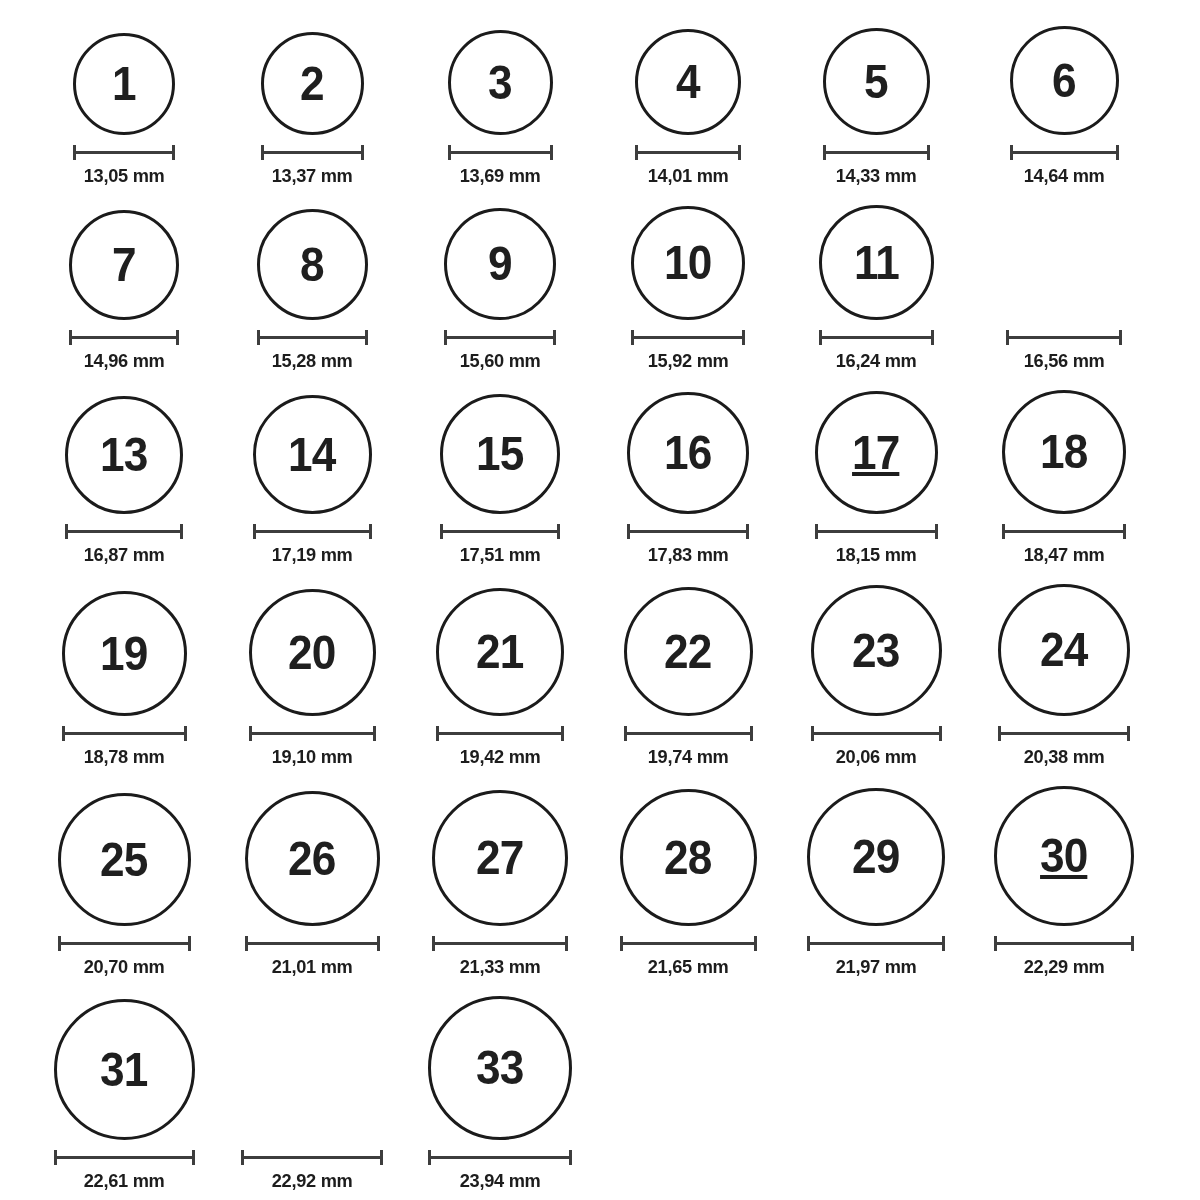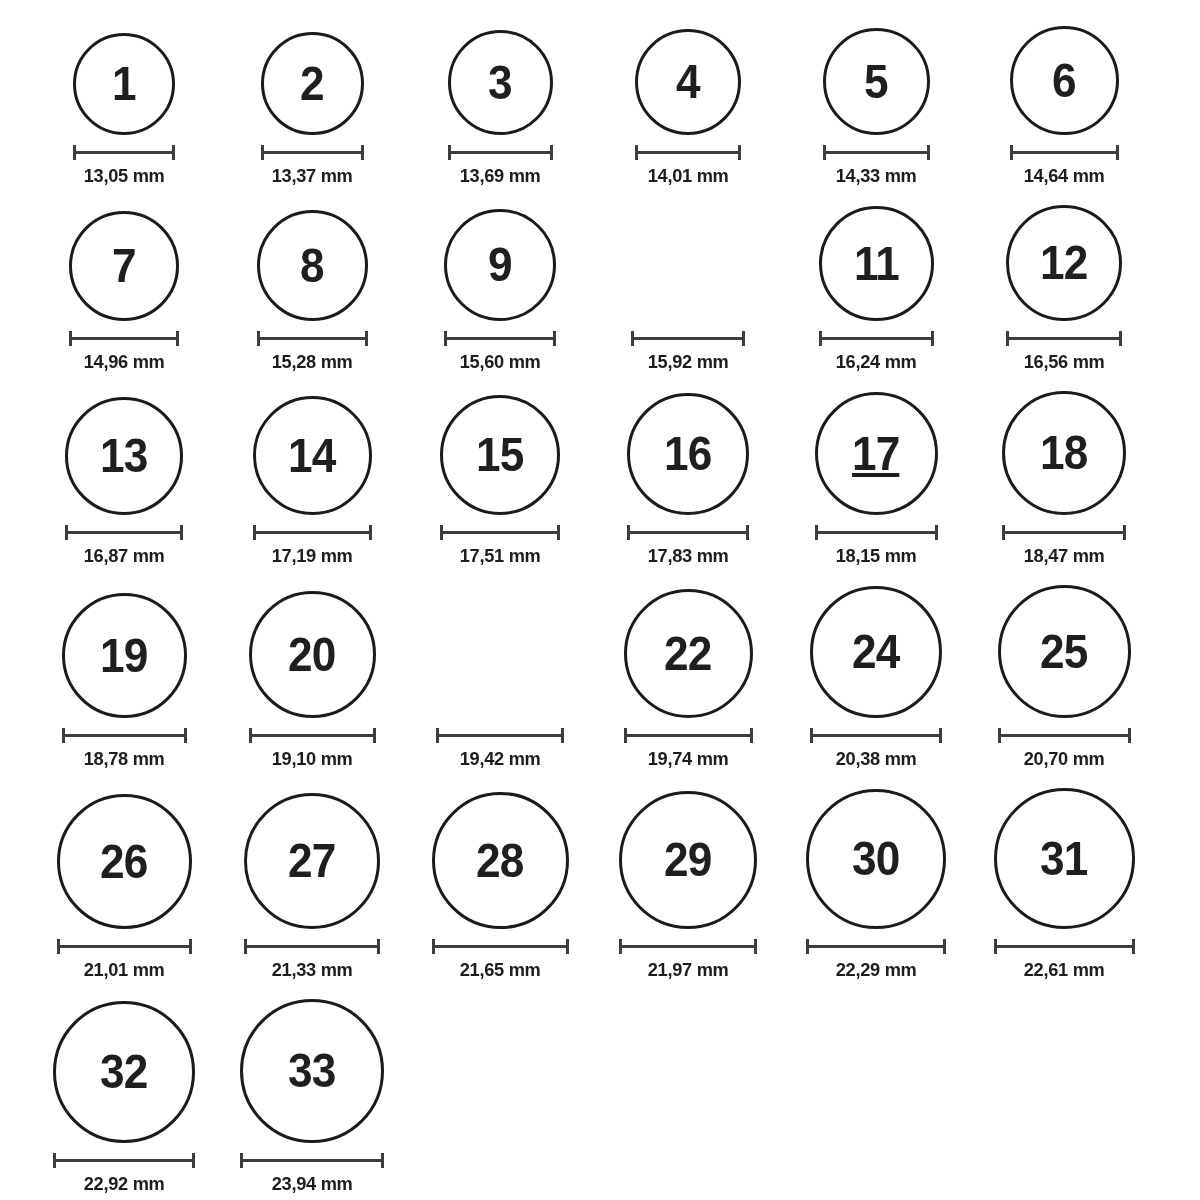--- a/index.html
+++ b/index.html
@@ -152,6 +152,9 @@
     </div>
 
     <div class="size-cell">
+      <div class="ring-circle" style="width: 114px; height: 114px;">
+        <span class="ring-number">10</span>
+      </div>
       <div class="measure-bar" style="width: 114px;"></div>
       <div class="diameter-label">15,92 mm</div>
     </div>

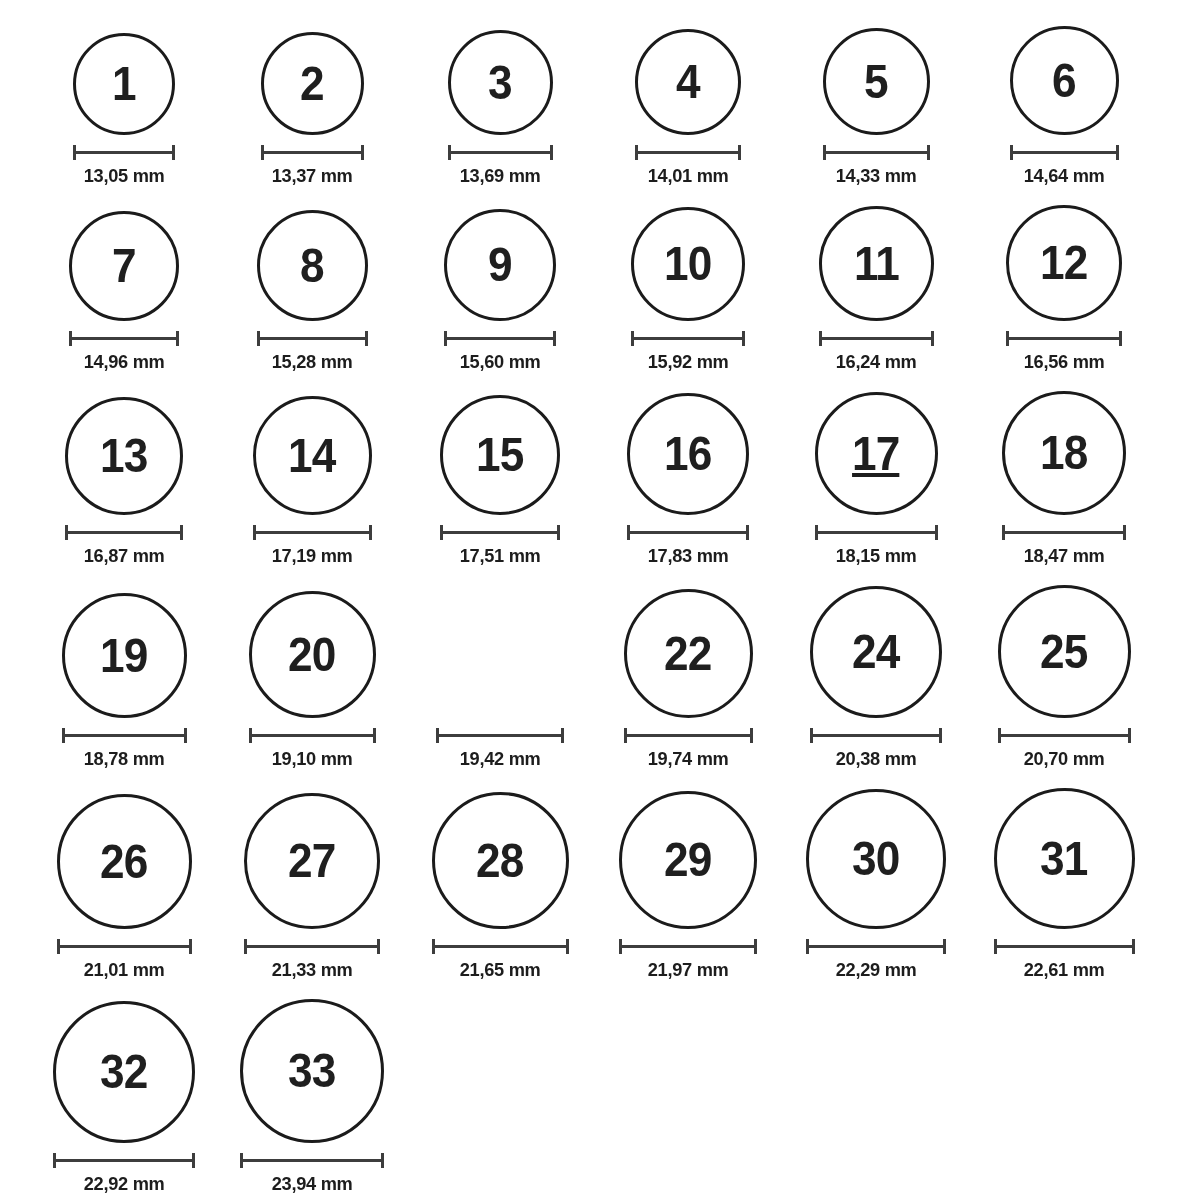--- a/index.html
+++ b/index.html
@@ -168,9 +168,6 @@
     </div>
 
     <div class="size-cell">
-      <div class="ring-circle" style="width: 116px; height: 116px;">
-        <span class="ring-number">12</span>
-      </div>
       <div class="measure-bar" style="width: 116px;"></div>
       <div class="diameter-label">16,56 mm</div>
     </div>

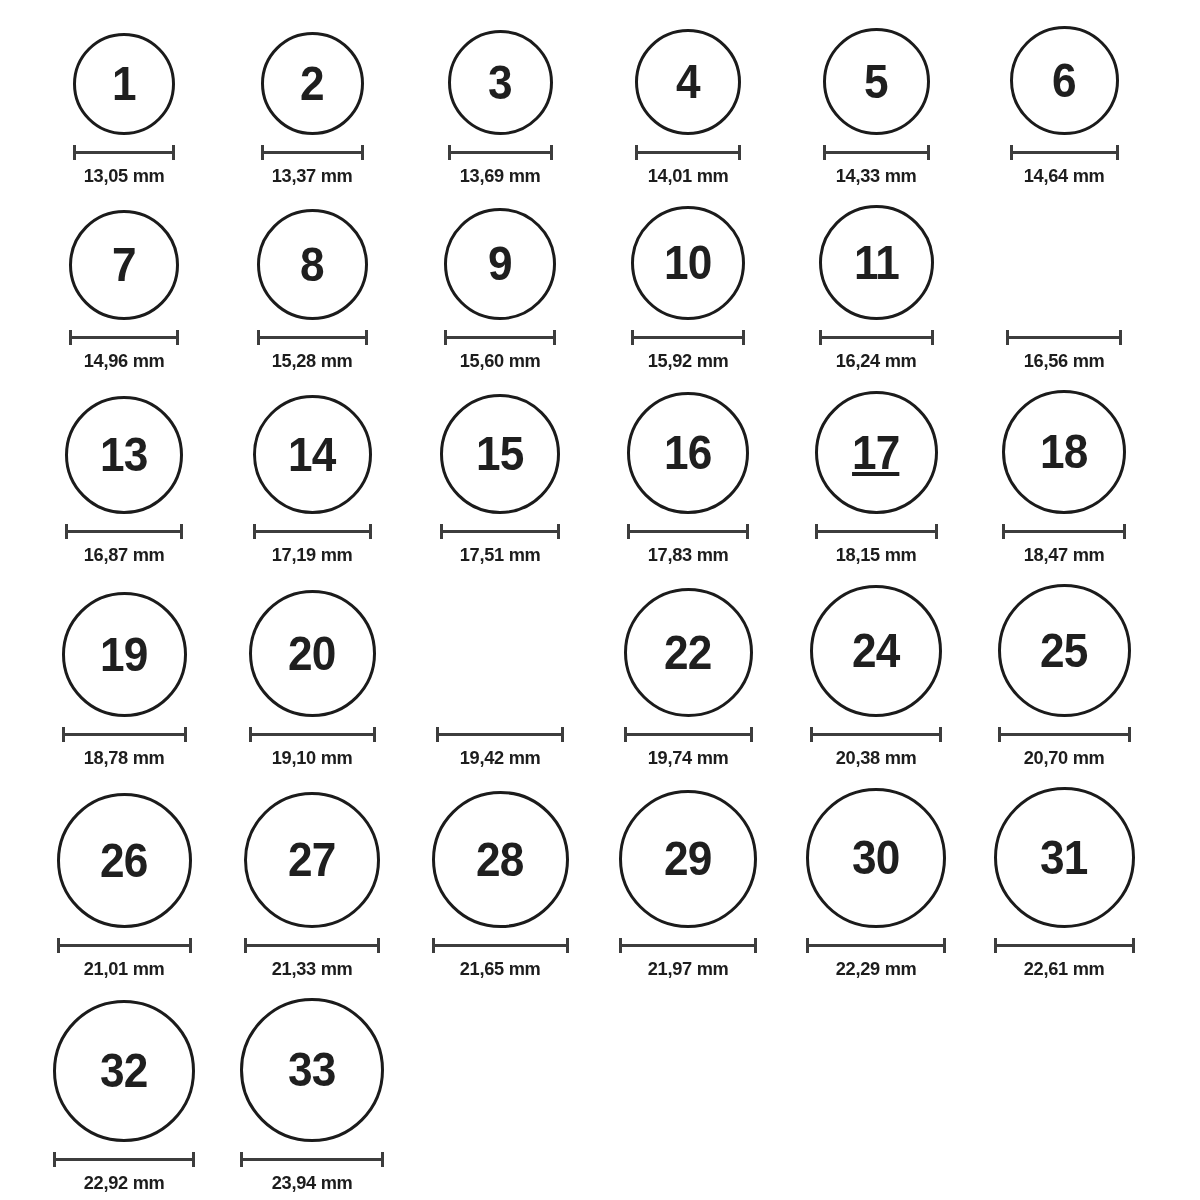--- a/index.html
+++ b/index.html
@@ -237,6 +237,9 @@
     </div>
 
     <div class="size-cell">
+      <div class="ring-circle" style="width: 128px; height: 128px;">
+        <span class="ring-number">21</span>
+      </div>
       <div class="measure-bar" style="width: 128px;"></div>
       <div class="diameter-label">19,42 mm</div>
     </div>

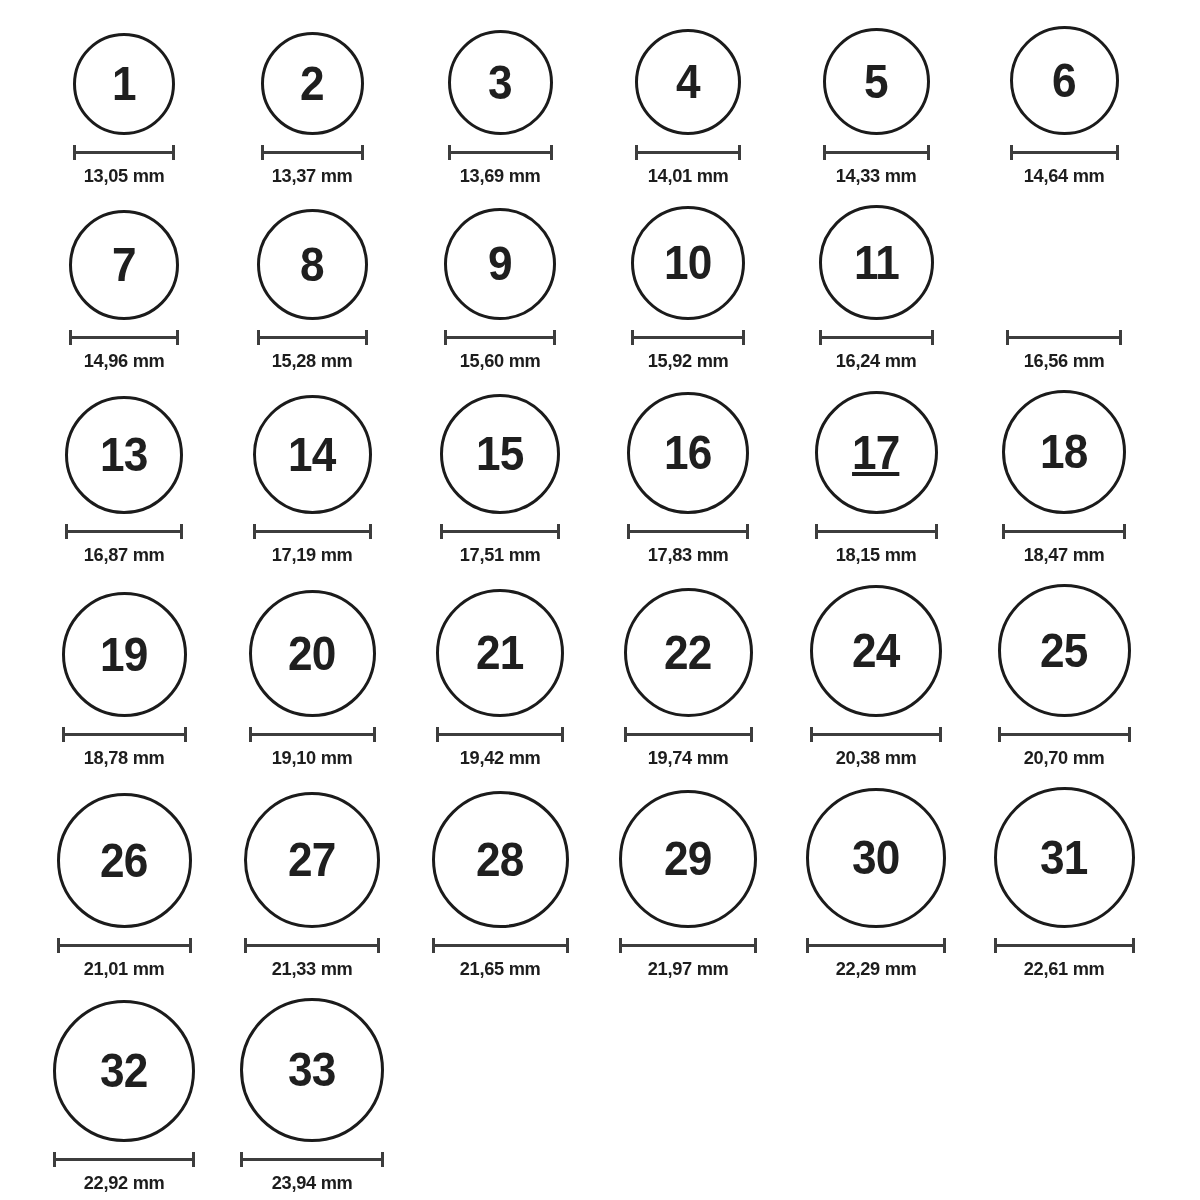--- a/index.html
+++ b/index.html
@@ -252,6 +252,13 @@
       <div class="diameter-label">19,74 mm</div>
     </div>
 
+    <div class="size-cell">
+      <div class="ring-circle" style="width: 131px; height: 131px;">
+        <span class="ring-number">23</span>
+      </div>
+      <div class="measure-bar" style="width: 131px;"></div>
+      <div class="diameter-label">20,06 mm</div>
+    </div>
 
     <div class="size-cell">
       <div class="ring-circle" style="width: 132px; height: 132px;">

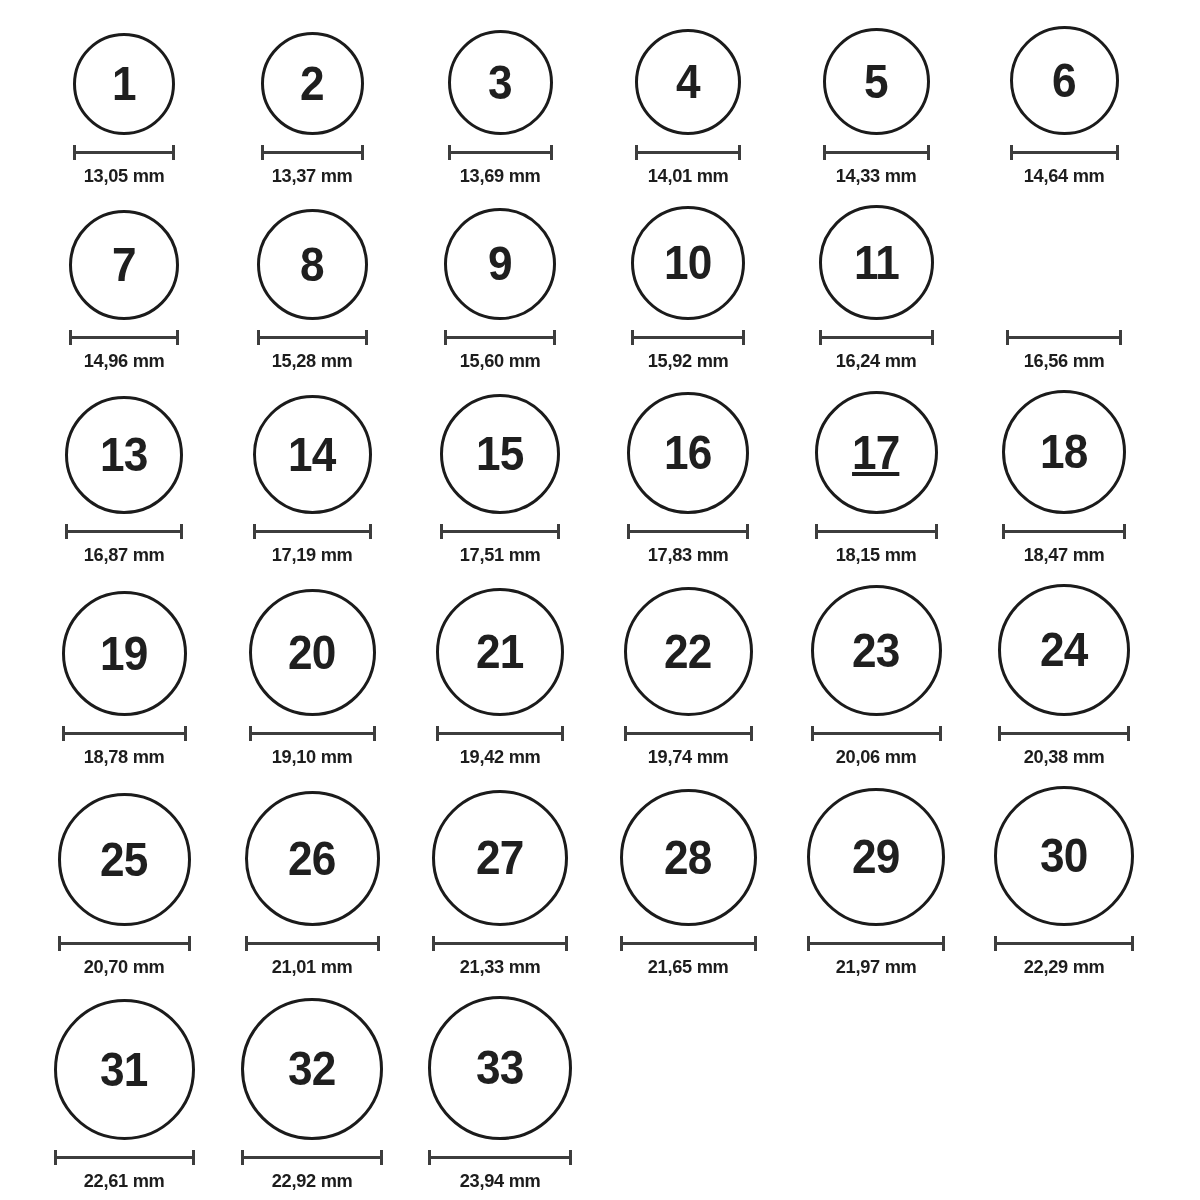--- a/index.html
+++ b/index.html
@@ -309,7 +309,7 @@
     </div>
 
     <div class="size-cell">
-      <div class="ring-circle" style="width: 140px; height: 140px;">
+      <div class="ring-circle" style="width: 140px; height: 140px; text-decoration: underline;">
         <span class="ring-number">30</span>
       </div>
       <div class="measure-bar" style="width: 140px;"></div>

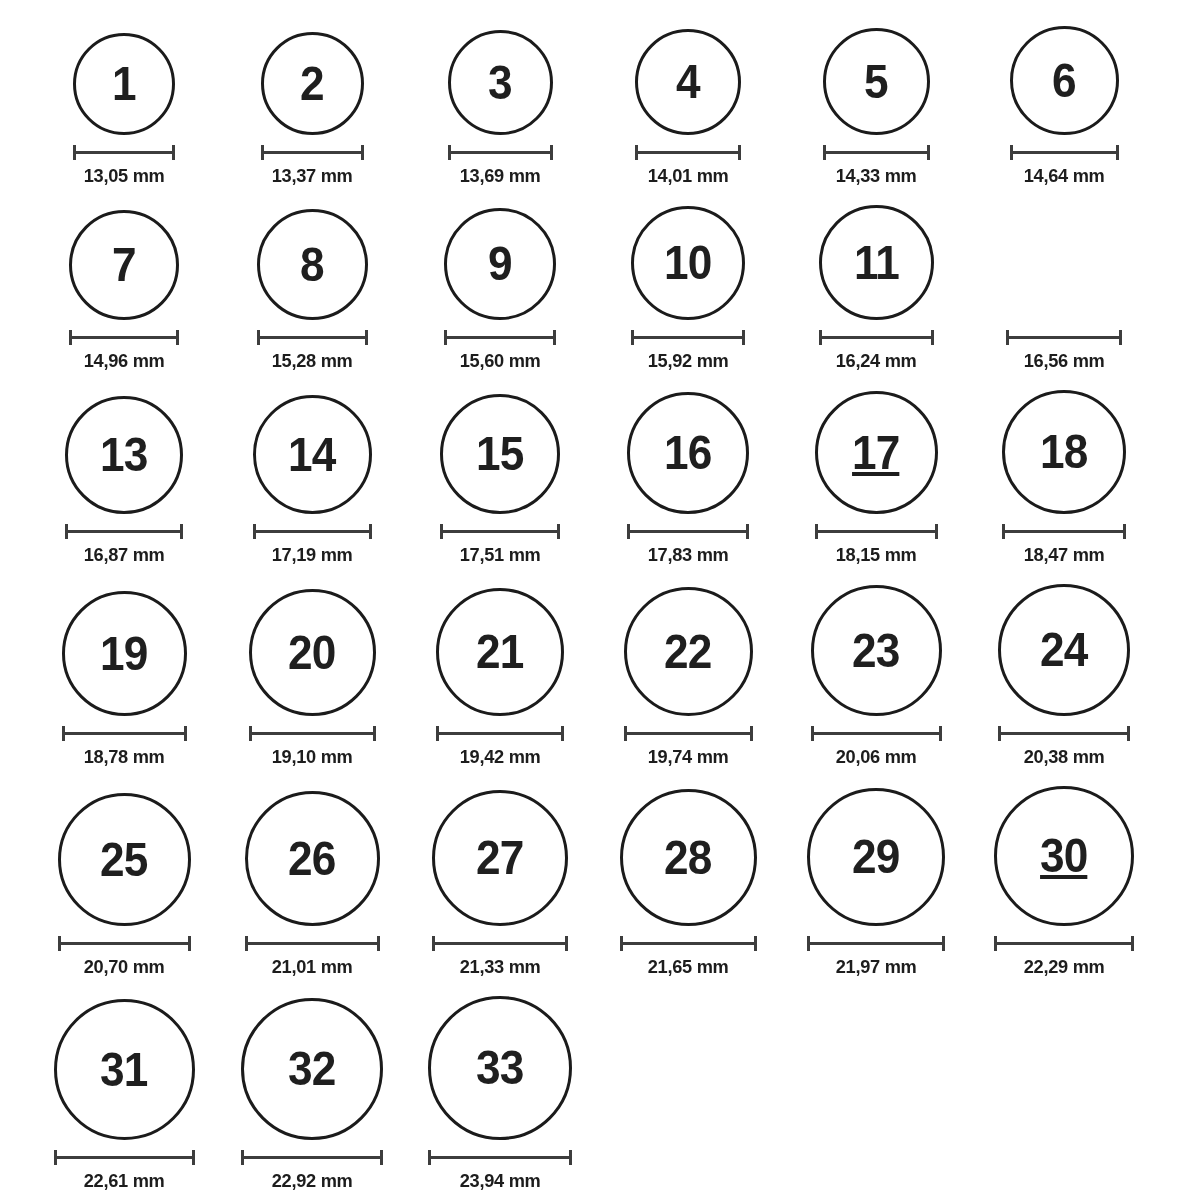--- a/index.html
+++ b/index.html
@@ -325,9 +325,6 @@
     </div>
 
     <div class="size-cell">
-      <div class="ring-circle" style="width: 142px; height: 142px;">
-        <span class="ring-number">32</span>
-      </div>
       <div class="measure-bar" style="width: 142px;"></div>
       <div class="diameter-label">22,92 mm</div>
     </div>

